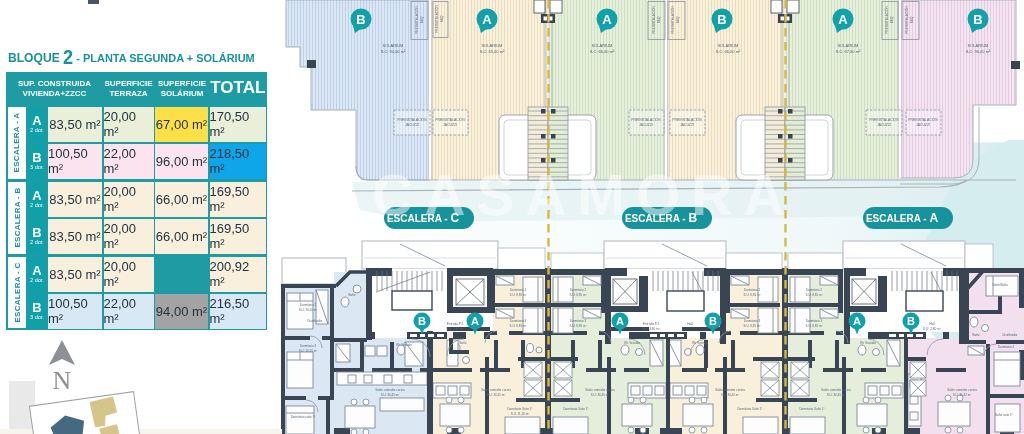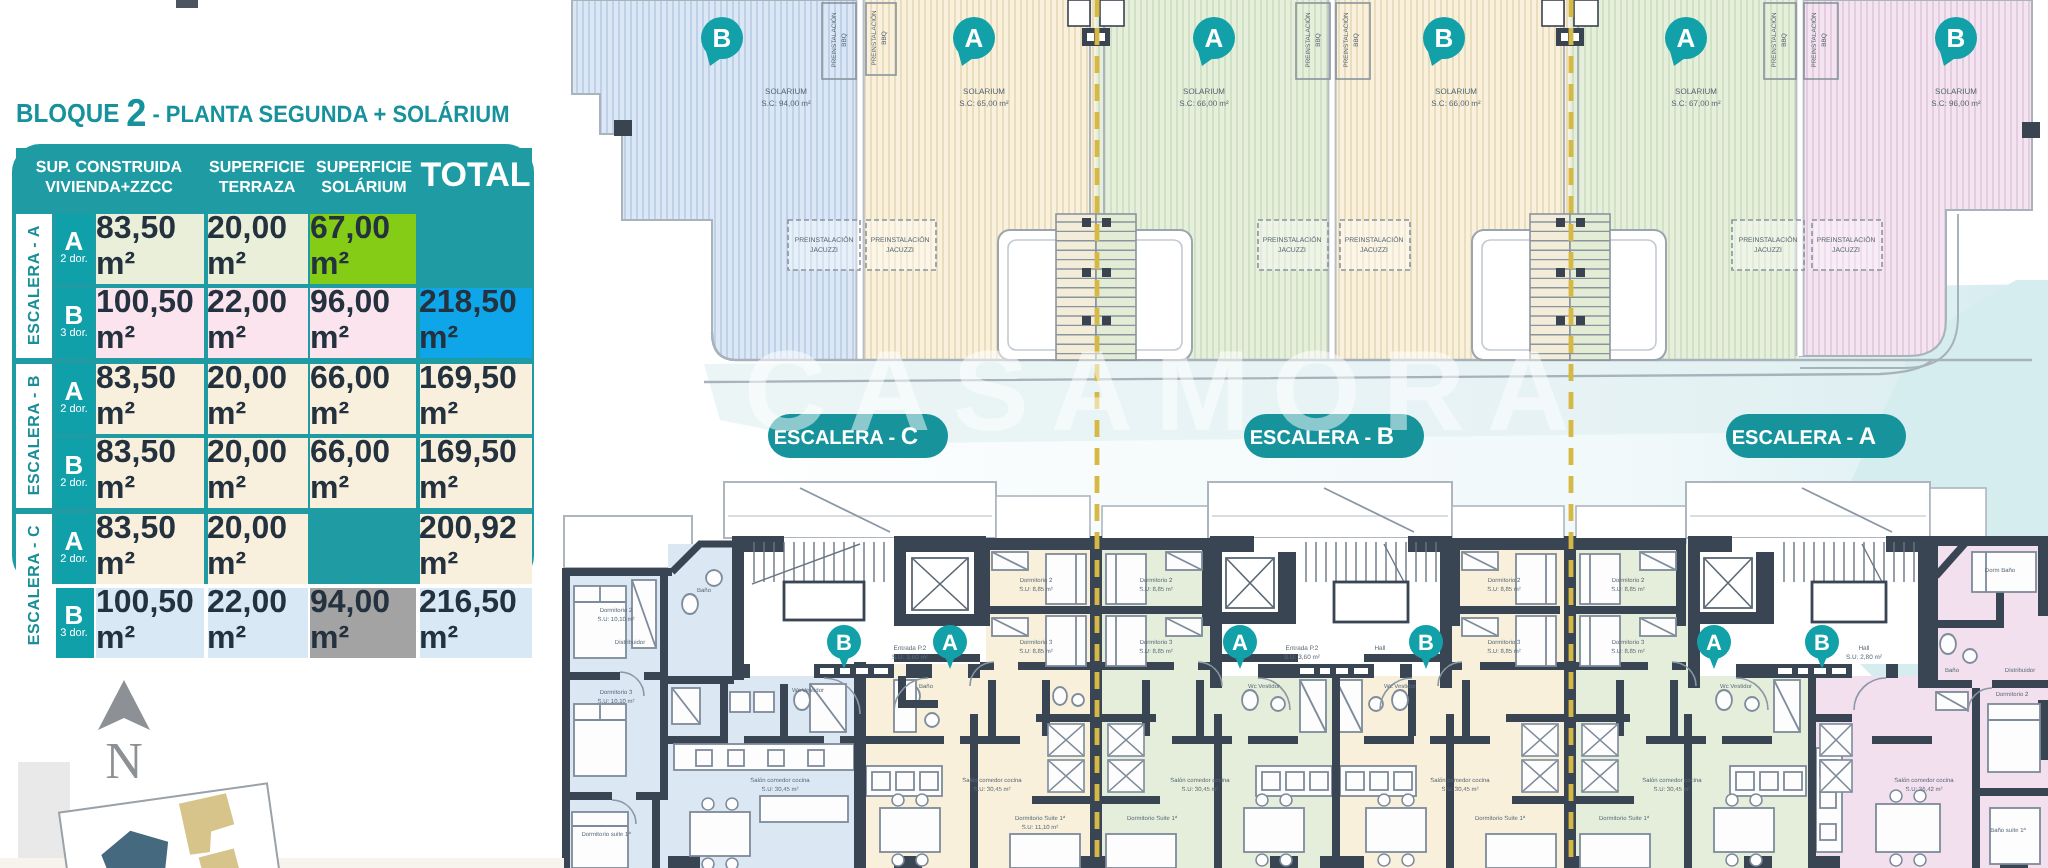--- a/index.html
+++ b/index.html
@@ -823,7 +823,7 @@
   <span style="font-size:13px;font-weight:bold;">BLOQUE&nbsp;</span><span style="font-size:19.5px;font-weight:bold;vertical-align:-2px;">2</span><span style="font-size:11.8px;font-weight:bold;"> - PLANTA SEGUNDA + SOLÁRIUM</span>
 </div>
 
-<div class="abs" style="left:6px;top:72px;width:261px;height:220px;background:#1f9ba4;border-radius:14px;">
+<div class="abs" style="left:6px;top:72px;width:261px;height:258px;background:#1f9ba4;">
 
   <div class="hcell" style="left:1.5px;top:1.5px;width:94px;height:30px;">
       <div>SUP. CONSTRUIDA</div>

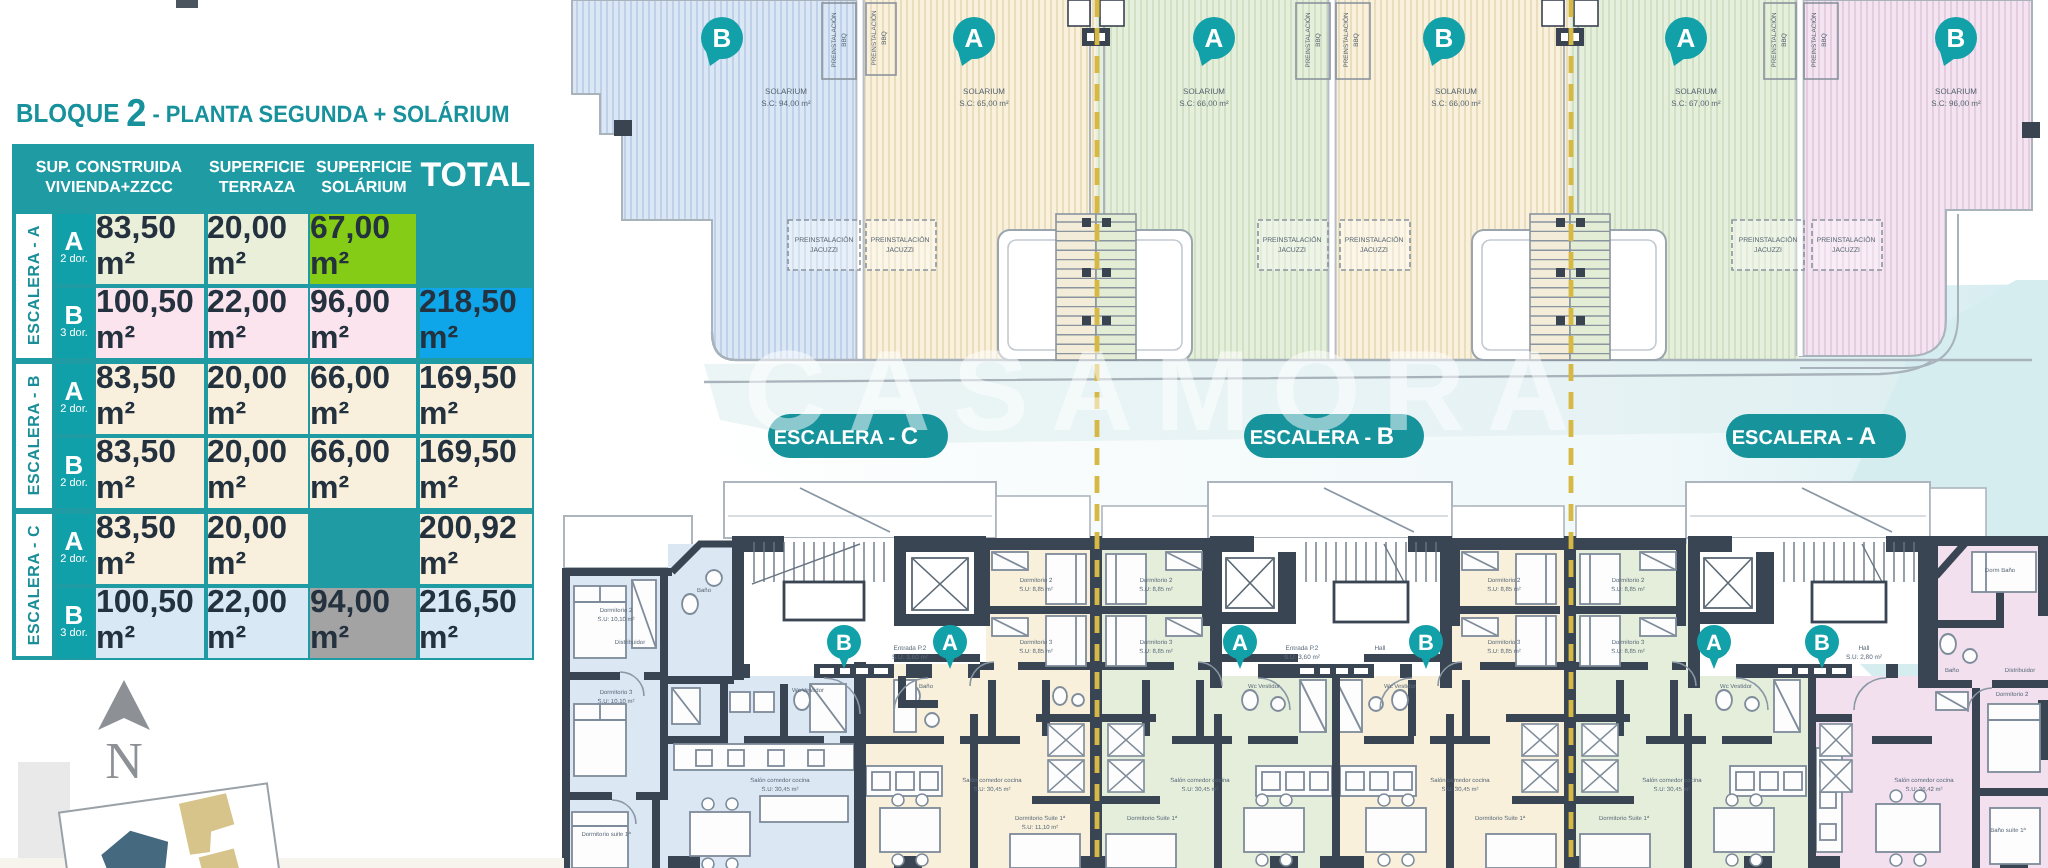--- a/index.html
+++ b/index.html
@@ -6,7 +6,7 @@
   body{font-family:"Liberation Sans",sans-serif;position:relative;}
   .abs{position:absolute;}
   .cell{position:absolute;display:flex;align-items:center;justify-content:center;
-        font-weight:bold;color:#24323f;font-size:16px;}
+        font-weight:normal;color:#24323f;font-size:13px;}
   .hcell{position:absolute;display:flex;flex-direction:column;align-items:center;justify-content:center;
         background:#1f9ba4;color:#fff;font-weight:bold;font-size:8px;line-height:1.2;text-align:center;}
   .badge{position:absolute;background:#0fa0a9;color:#fff;display:flex;flex-direction:column;

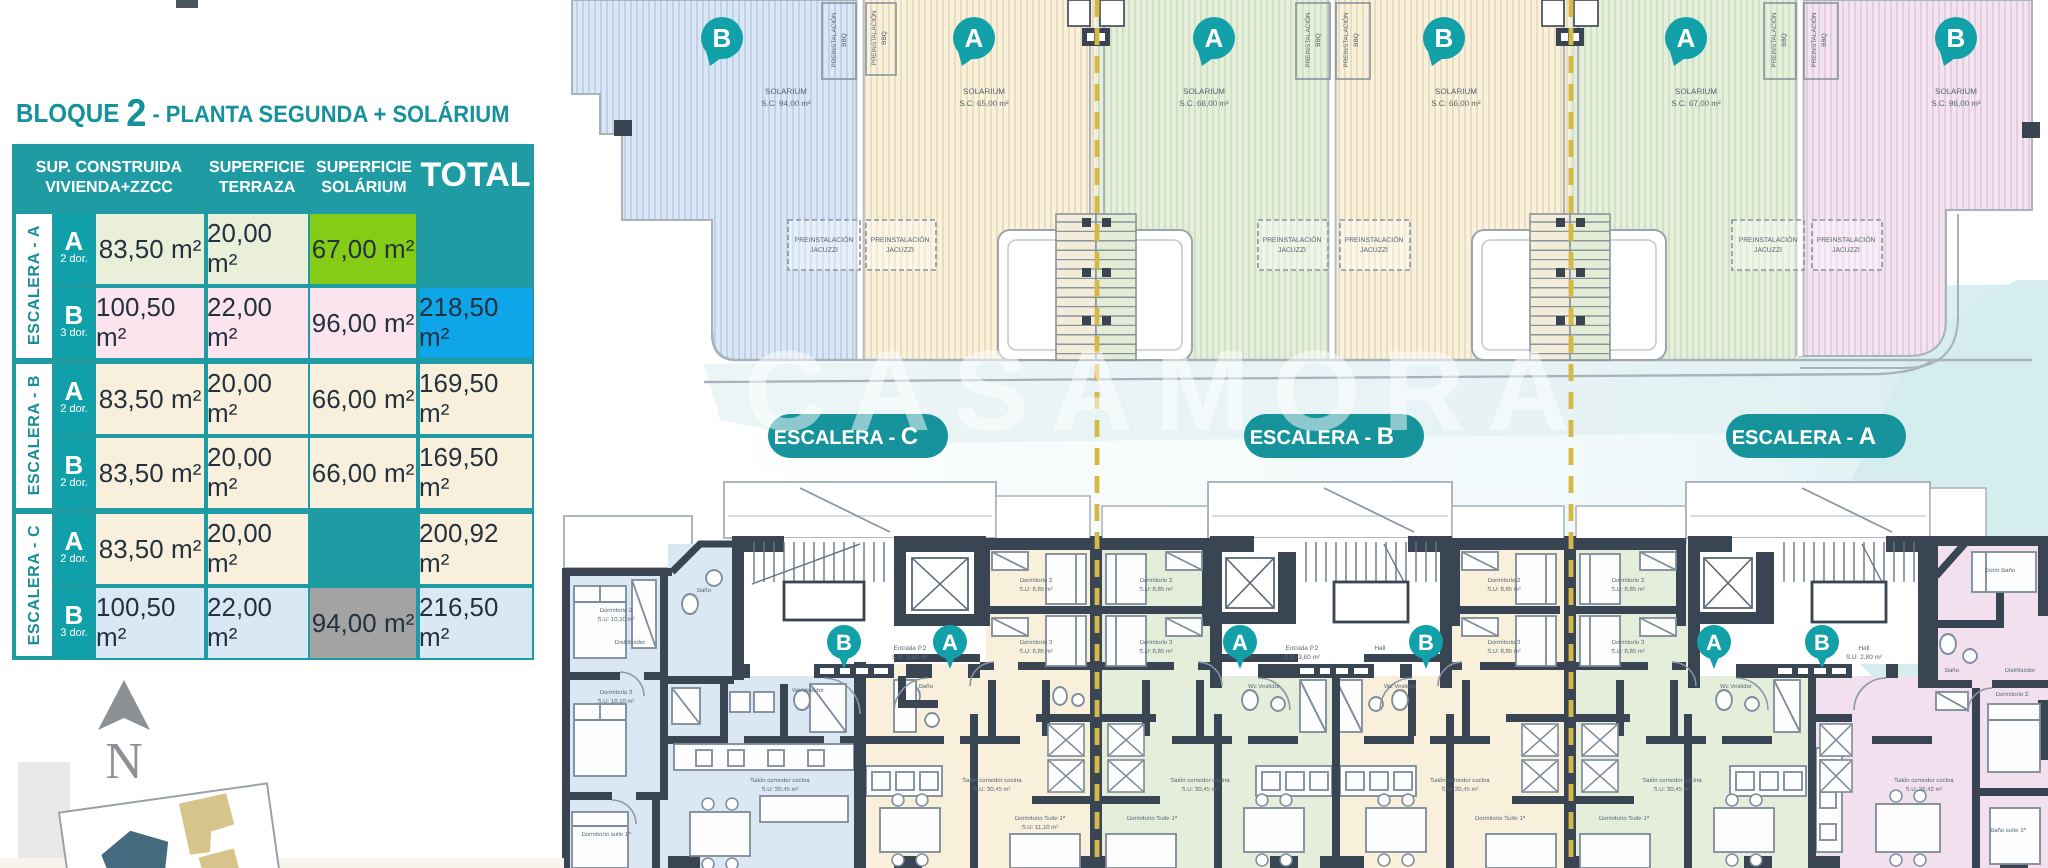--- a/index.html
+++ b/index.html
@@ -860,7 +860,7 @@
     </div>
   <div class="cell" style="left:42px;top:34.5px;width:54px;height:35px;background:#e9efd9;">83,50 m²</div>
   <div class="cell" style="left:97.5px;top:34.5px;width:50px;height:35px;background:#e9efd9;">20,00 m²</div>
-  <div class="cell" style="left:149px;top:34.5px;width:53px;height:35px;background:#84cc16;">67,00 m²</div>
+  <div class="cell" style="left:149px;top:34.5px;width:53px;height:35px;background:#fde047;">67,00 m²</div>
 
   <div class="badge" style="left:21.5px;top:71.5px;width:19px;height:35px;">
       <div class="bl">B</div>

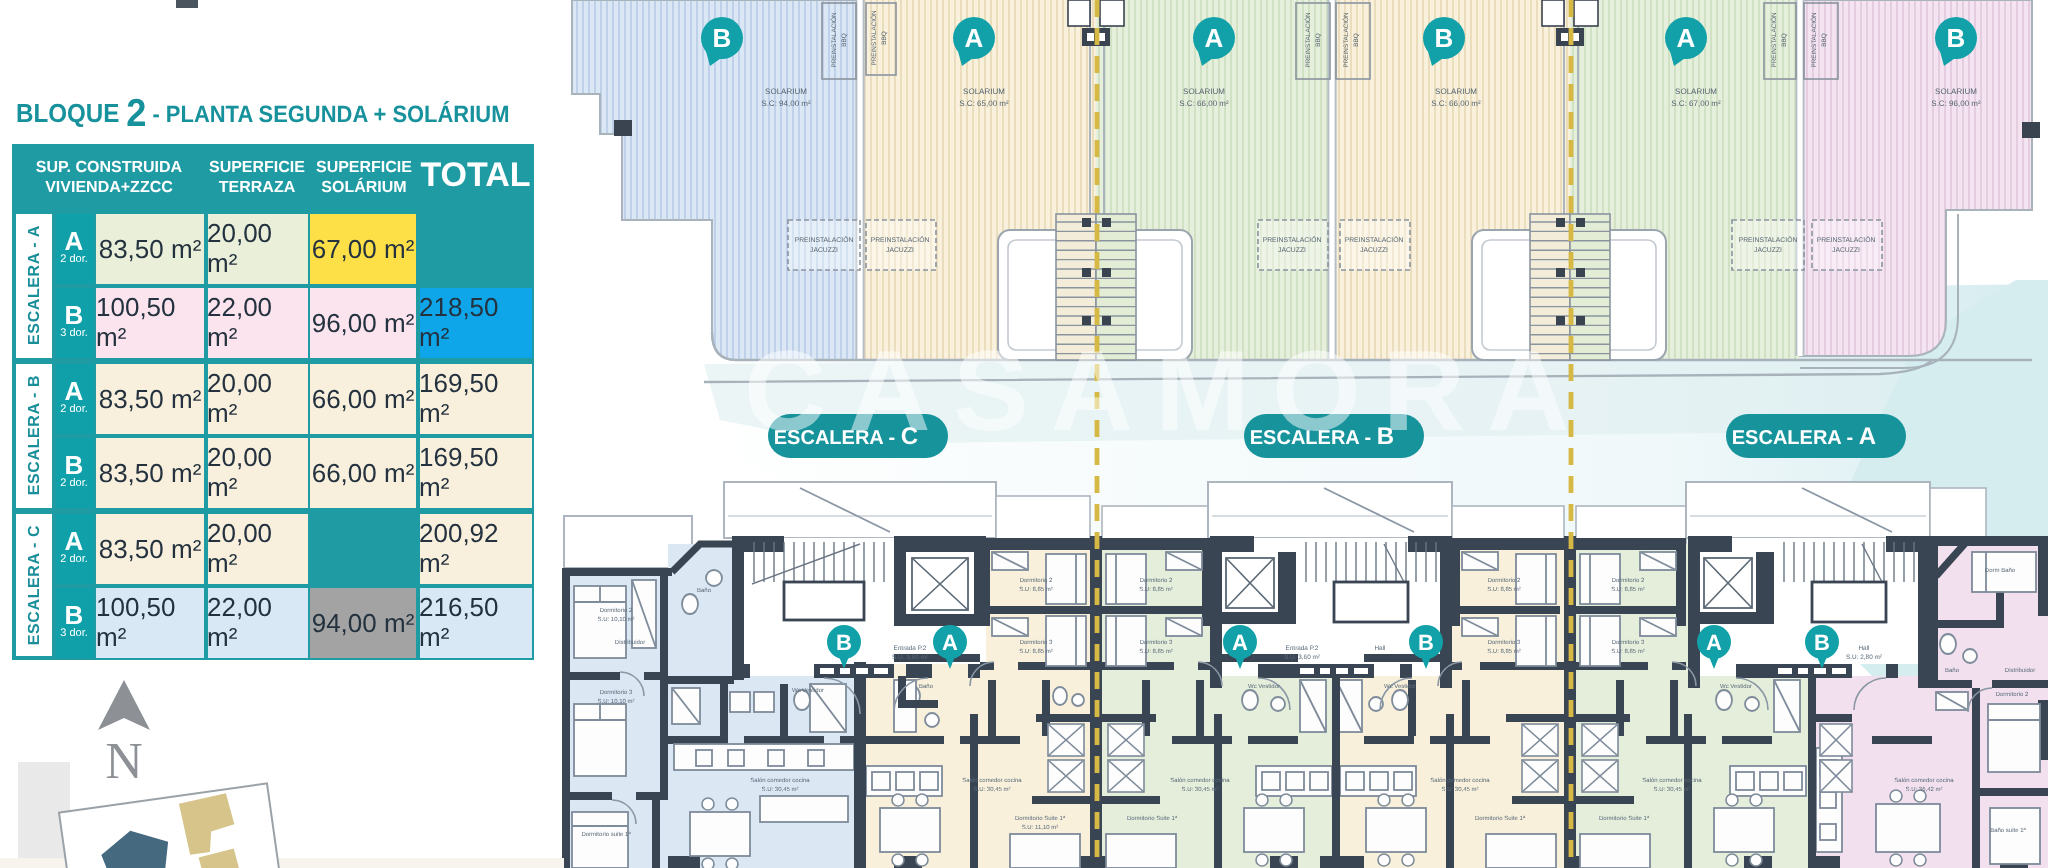--- a/index.html
+++ b/index.html
@@ -861,6 +861,7 @@
   <div class="cell" style="left:42px;top:34.5px;width:54px;height:35px;background:#e9efd9;">83,50 m²</div>
   <div class="cell" style="left:97.5px;top:34.5px;width:50px;height:35px;background:#e9efd9;">20,00 m²</div>
   <div class="cell" style="left:149px;top:34.5px;width:53px;height:35px;background:#fde047;">67,00 m²</div>
+  <div class="cell" style="left:203.5px;top:34.5px;width:56px;height:35px;background:#e9efd9;">170,50 m²</div>
 
   <div class="badge" style="left:21.5px;top:71.5px;width:19px;height:35px;">
       <div class="bl">B</div>

